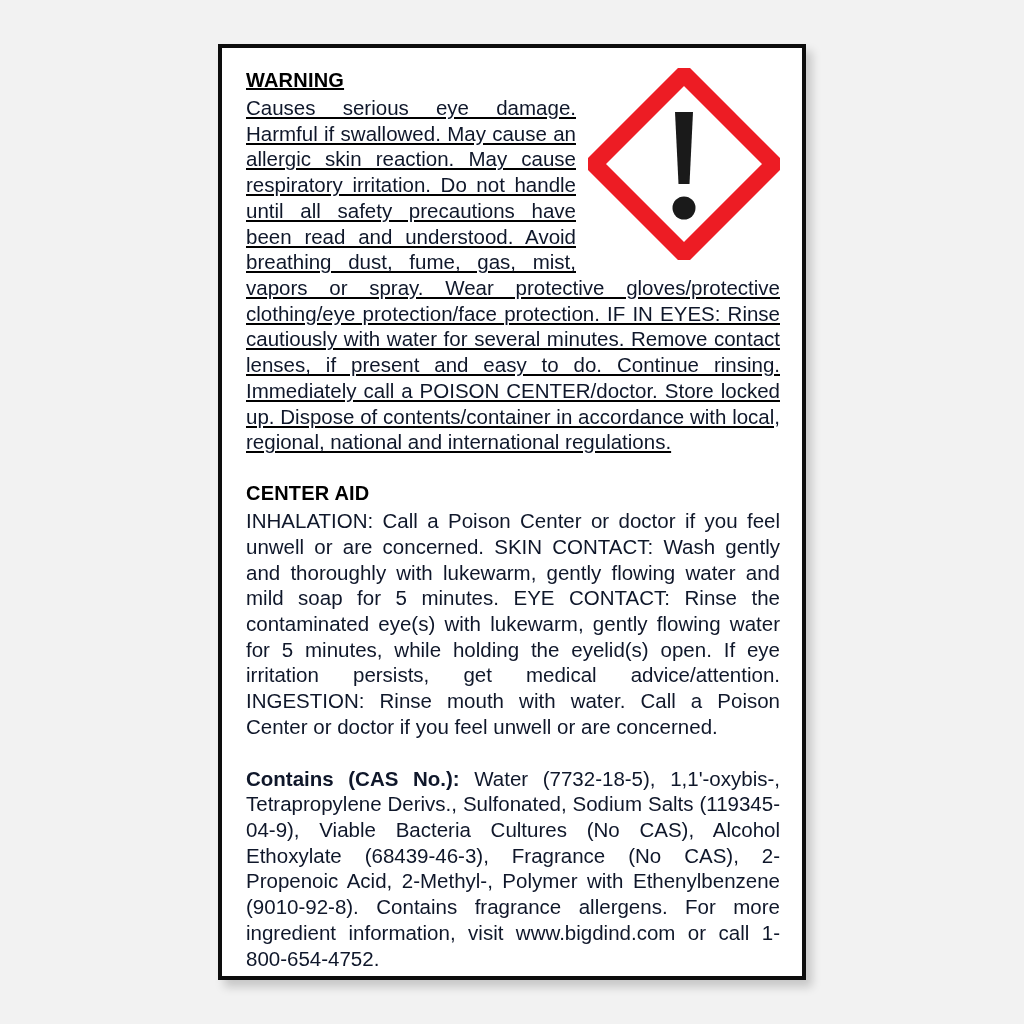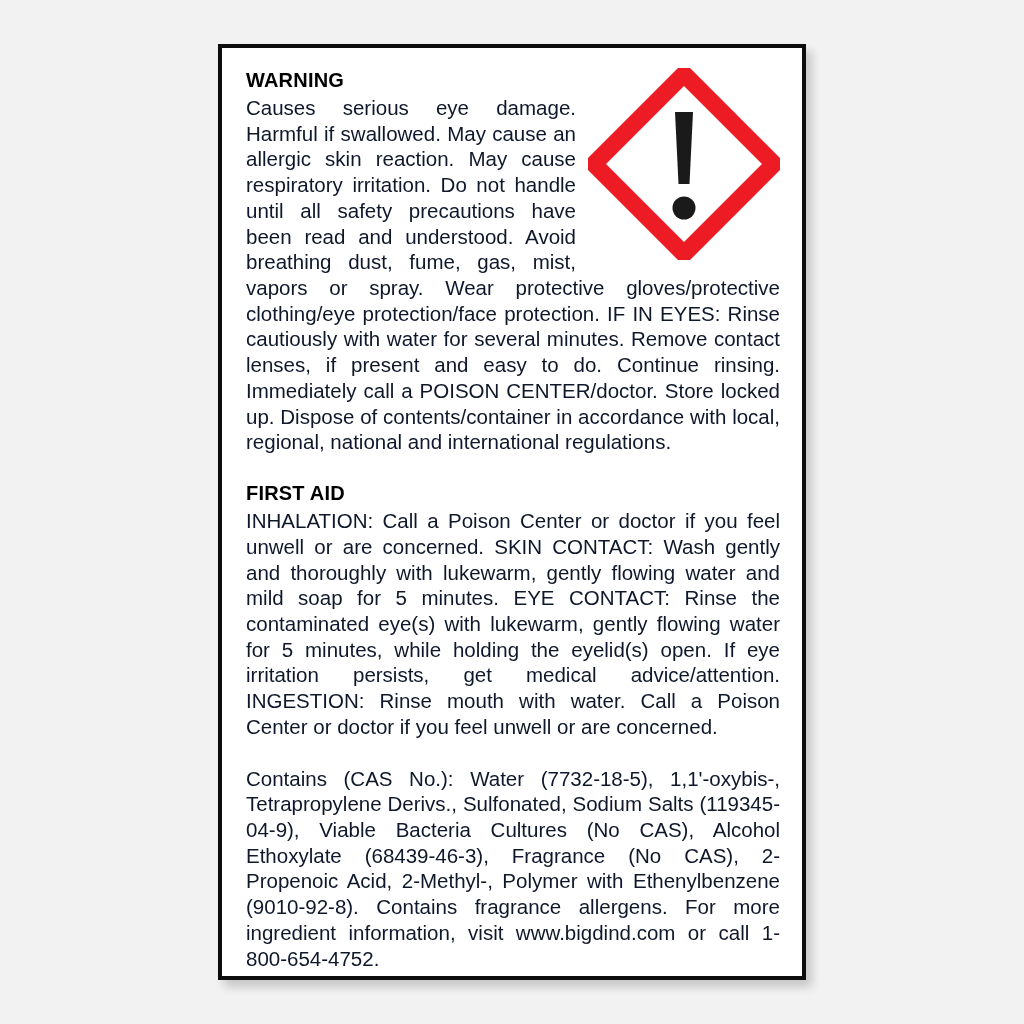--- a/index.html
+++ b/index.html
@@ -55,6 +55,7 @@
   
   #warning-block {
     position: relative;
+    text-decoration: underline;
   }
   #pictogram {
     float: right;

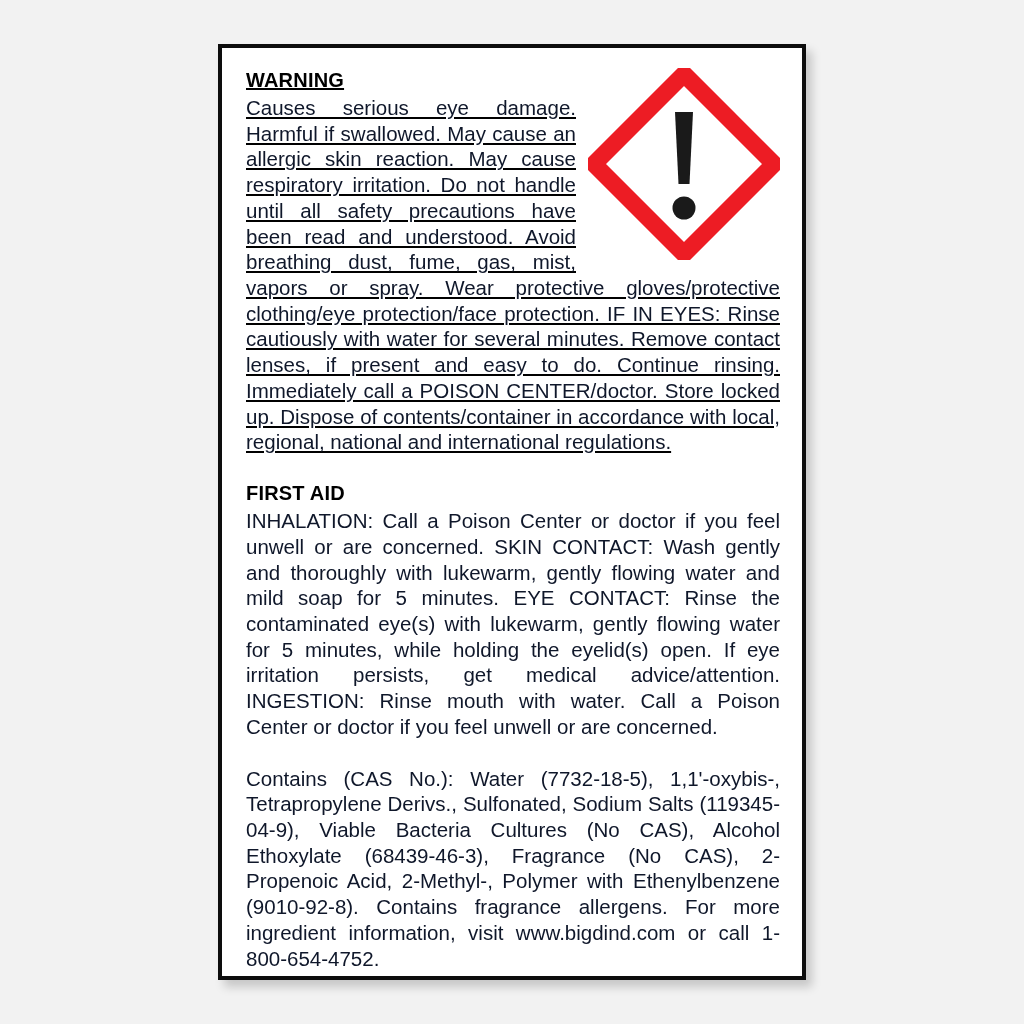--- a/index.html
+++ b/index.html
@@ -116,7 +116,7 @@
     <div class="block-gap"></div>
 
     <div id="firstaid-block">
-      <div class="section-heading">FIRST AID</div>
+      <div class="section-heading">CENTER AID</div>
       <p class="body-text">INHALATION: Call a Poison Center or doctor if you feel unwell or are concerned. SKIN CONTACT: Wash gently and thoroughly with lukewarm, gently flowing water and mild soap for 5 minutes. EYE CONTACT: Rinse the contaminated eye(s) with lukewarm, gently flowing water for 5 minutes, while holding the eyelid(s) open. If eye irritation persists, get medical advice/attention. INGESTION: Rinse mouth with water. Call a Poison Center or doctor if you feel unwell or are concerned.</p>
     </div>
 

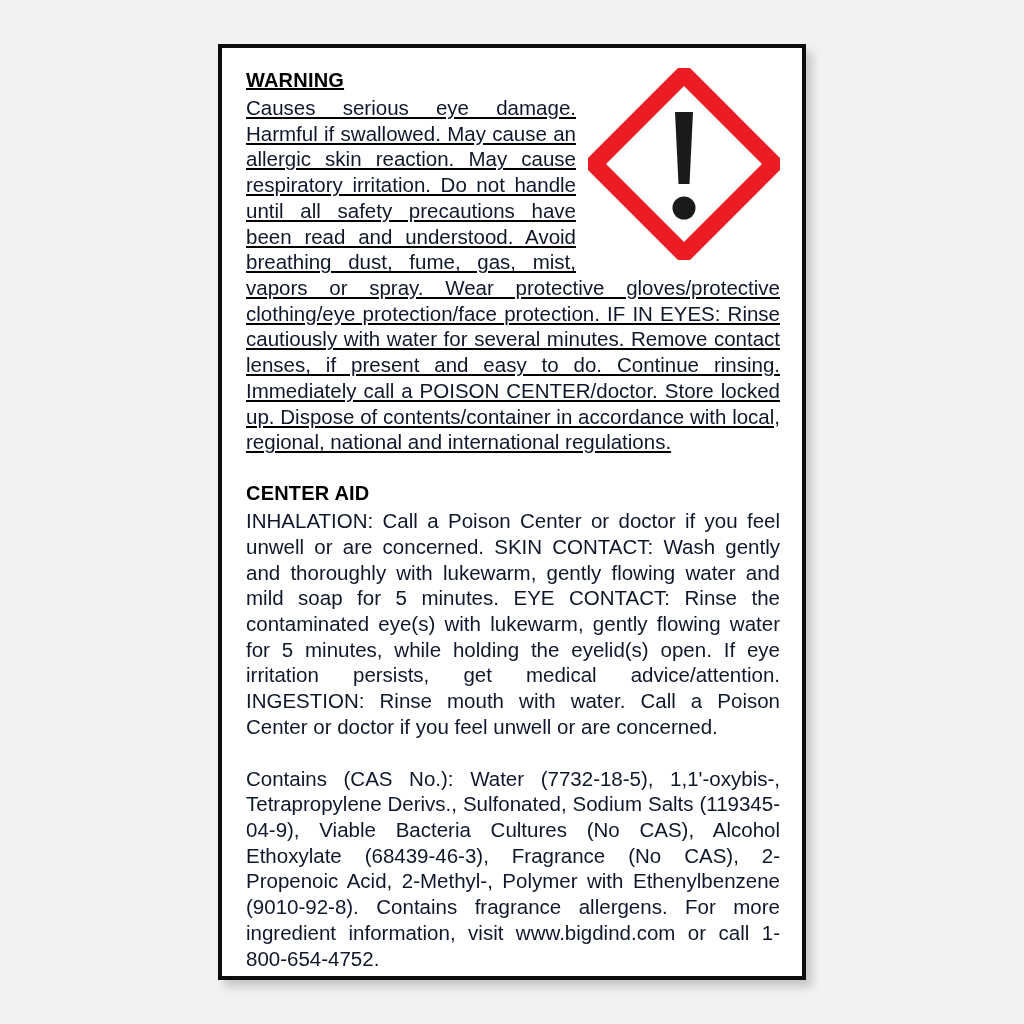--- a/index.html
+++ b/index.html
@@ -84,7 +84,7 @@
   }
 
   .bold-lead {
-    font-weight: normal;
+    font-weight: bold;
   }
 
   .clearfix::after {

